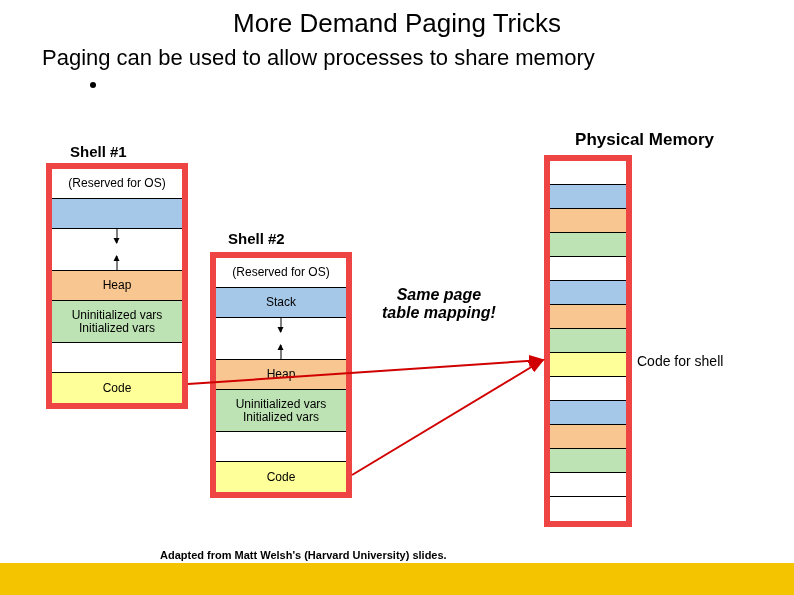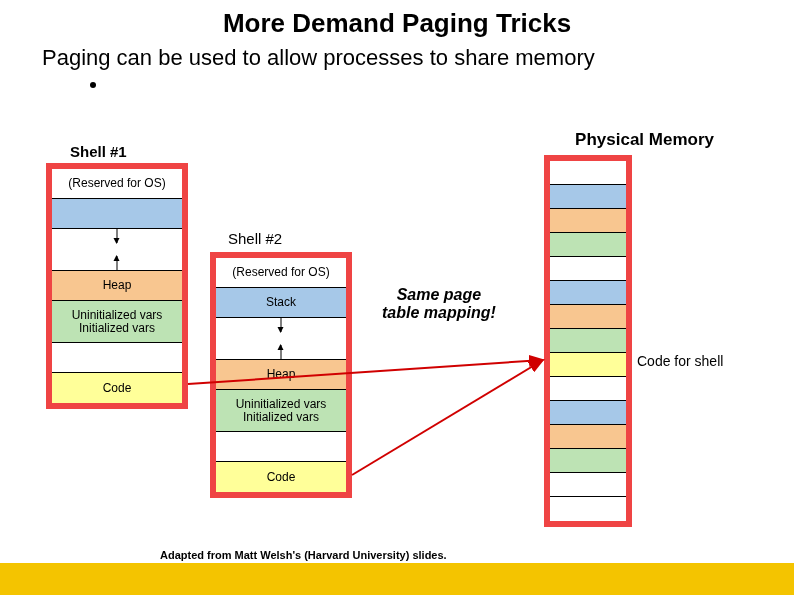--- a/index.html
+++ b/index.html
@@ -15,7 +15,7 @@
   .title {
     text-align: center;
     font-size: 26px;
-    font-weight: bold;
+    font-weight: normal;
     margin-top: 8px;
     color: #000;
   }

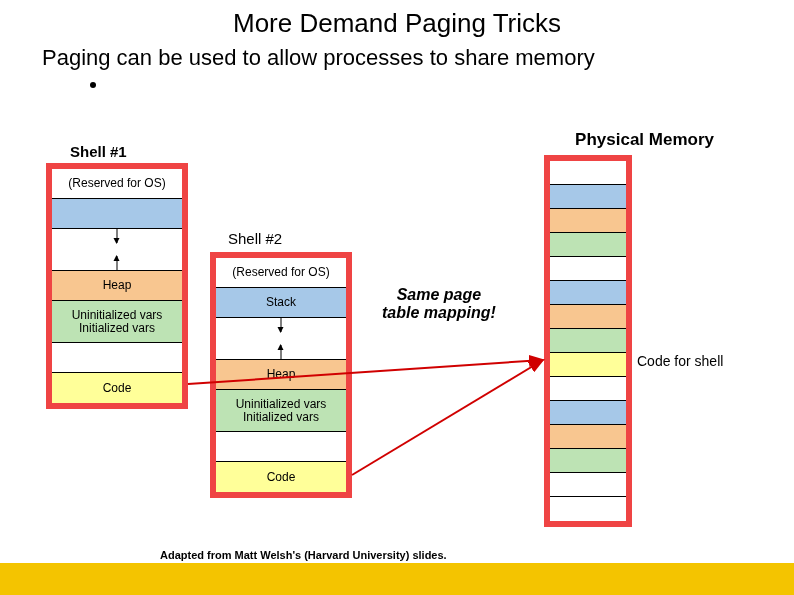--- a/index.html
+++ b/index.html
@@ -49,7 +49,7 @@
   }
   .phys-label { right: 80px; top: 130px; font-size:17px; }
   .shell1-label { left: 70px; top: 143px; }
-  .shell2-label { left: 228px; top: 230px; font-weight:normal; font-size:15px; }
+  .shell2-label { left: 228px; top: 230px; font-weight:bold; font-size:15px; }
   .same-label {
     position: absolute;
     left: 382px;

